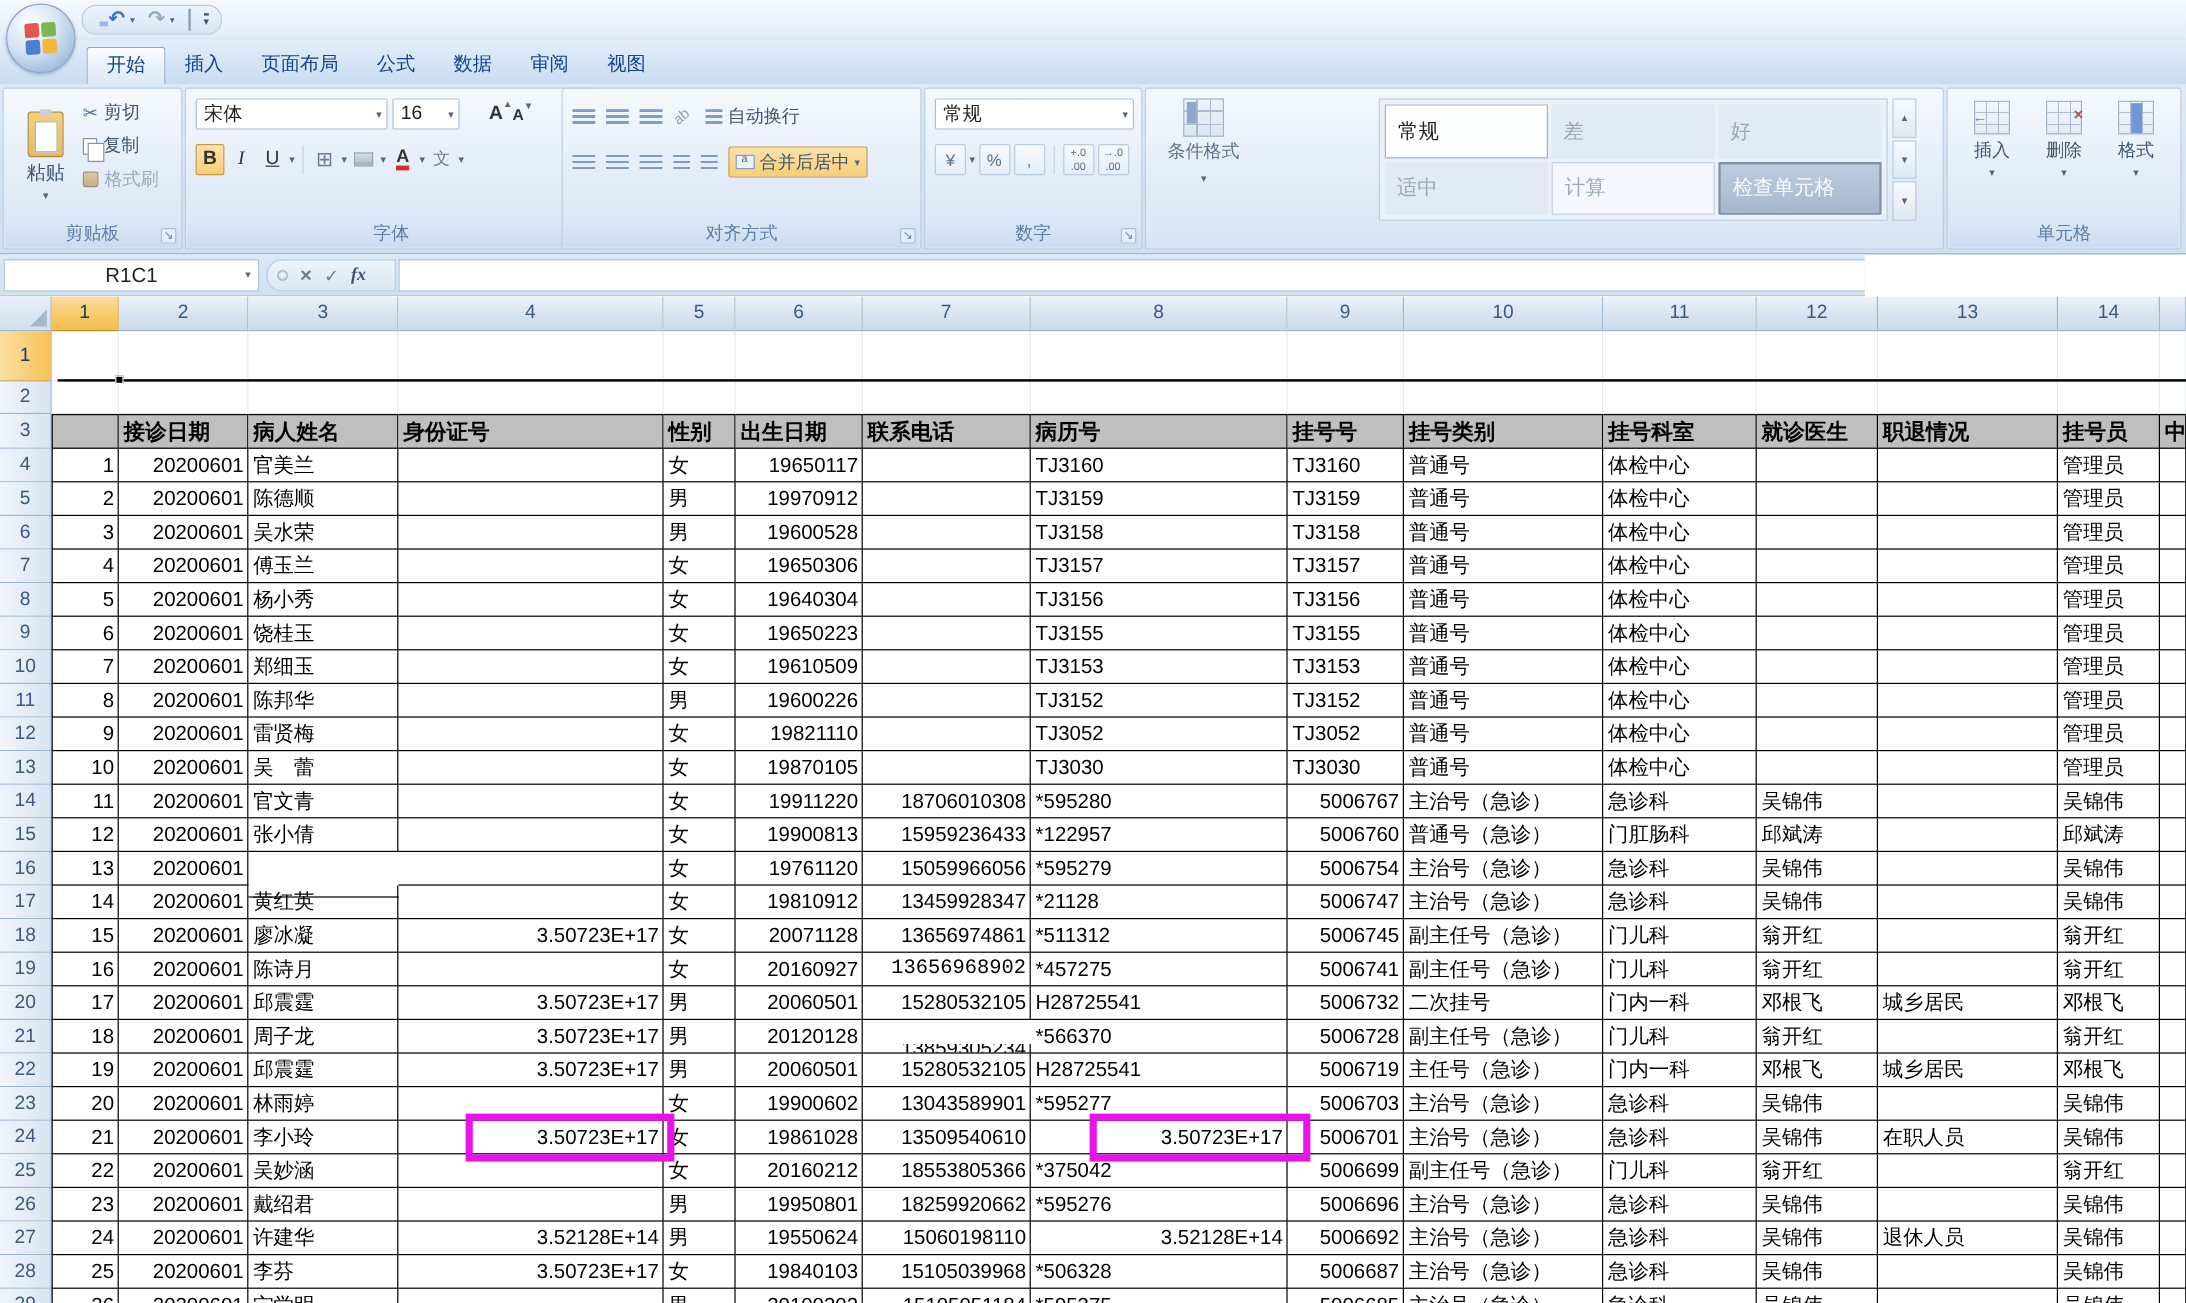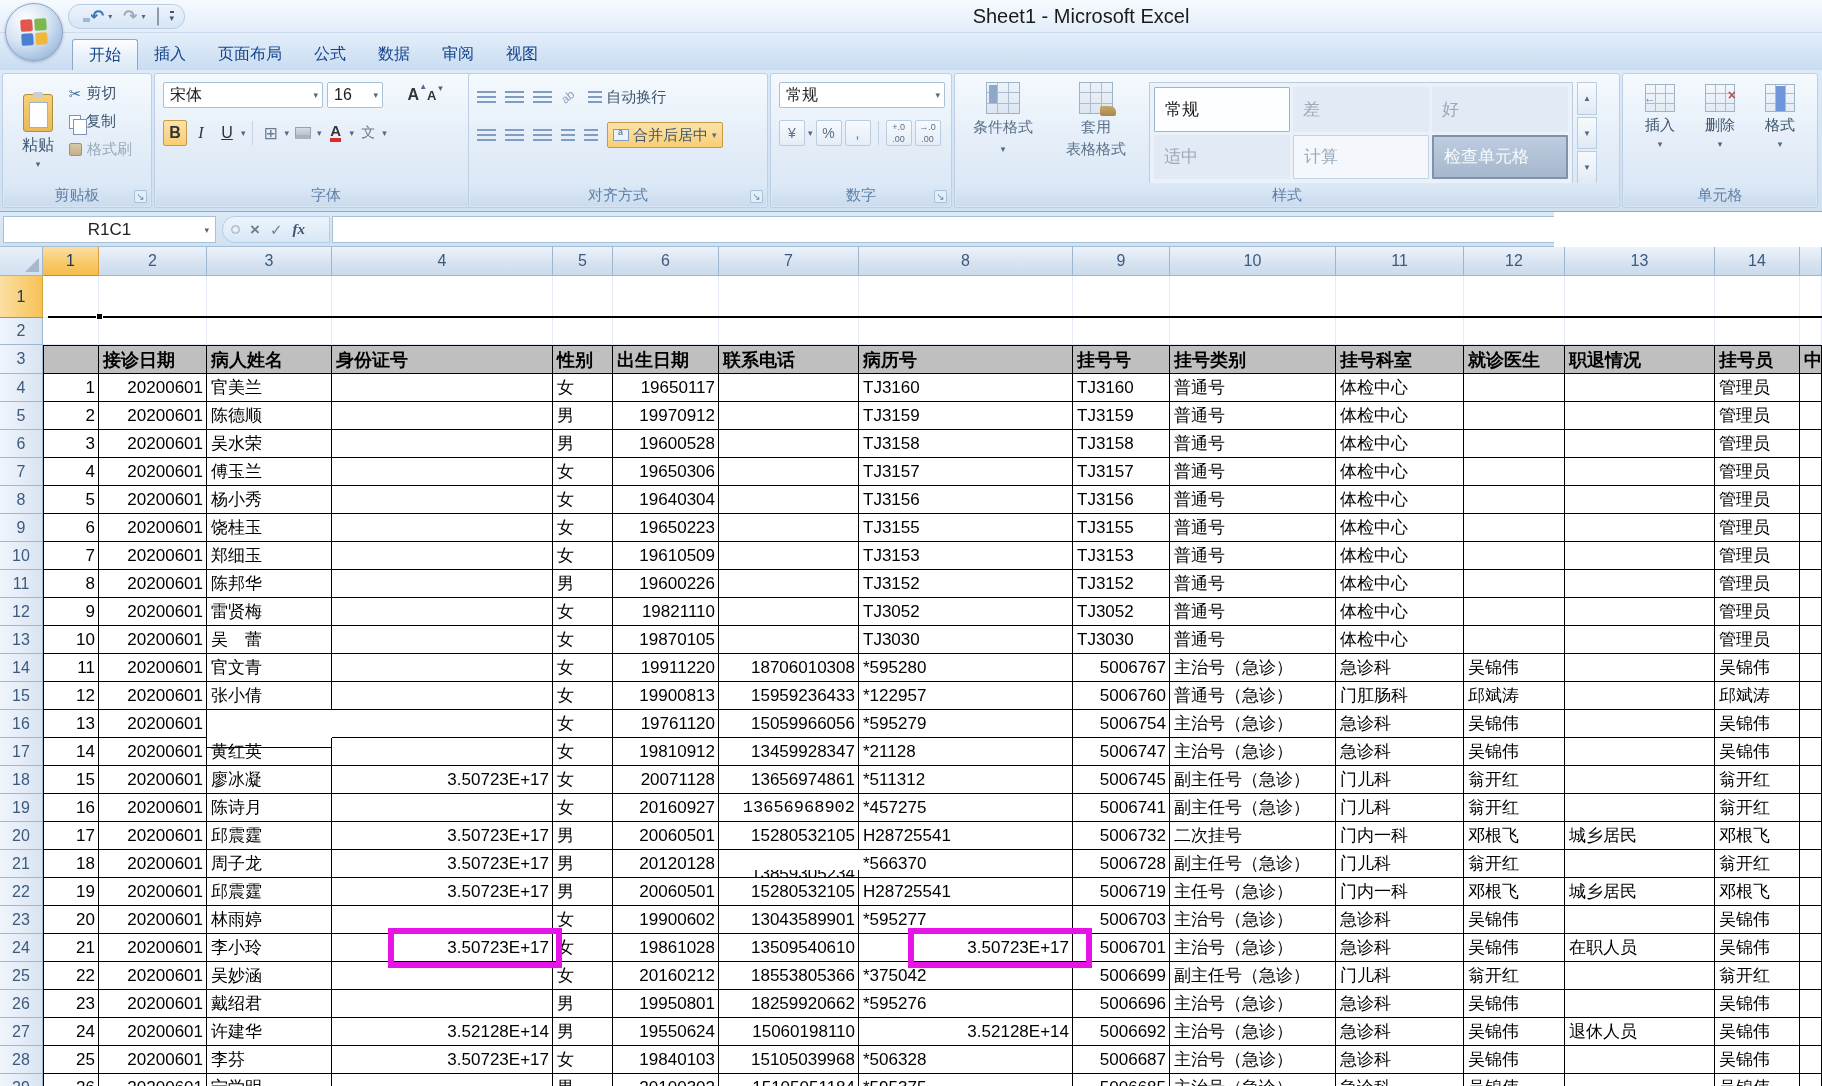--- a/index.html
+++ b/index.html
@@ -208,7 +208,6 @@
       <span><span class="doc-ic"></span></span>
       <span class="qat-dd">▾</span>
     </div>
-    <div id="title-text">Sheet1 - Microsoft Excel</div>
   </div>
 
   <div id="orb">

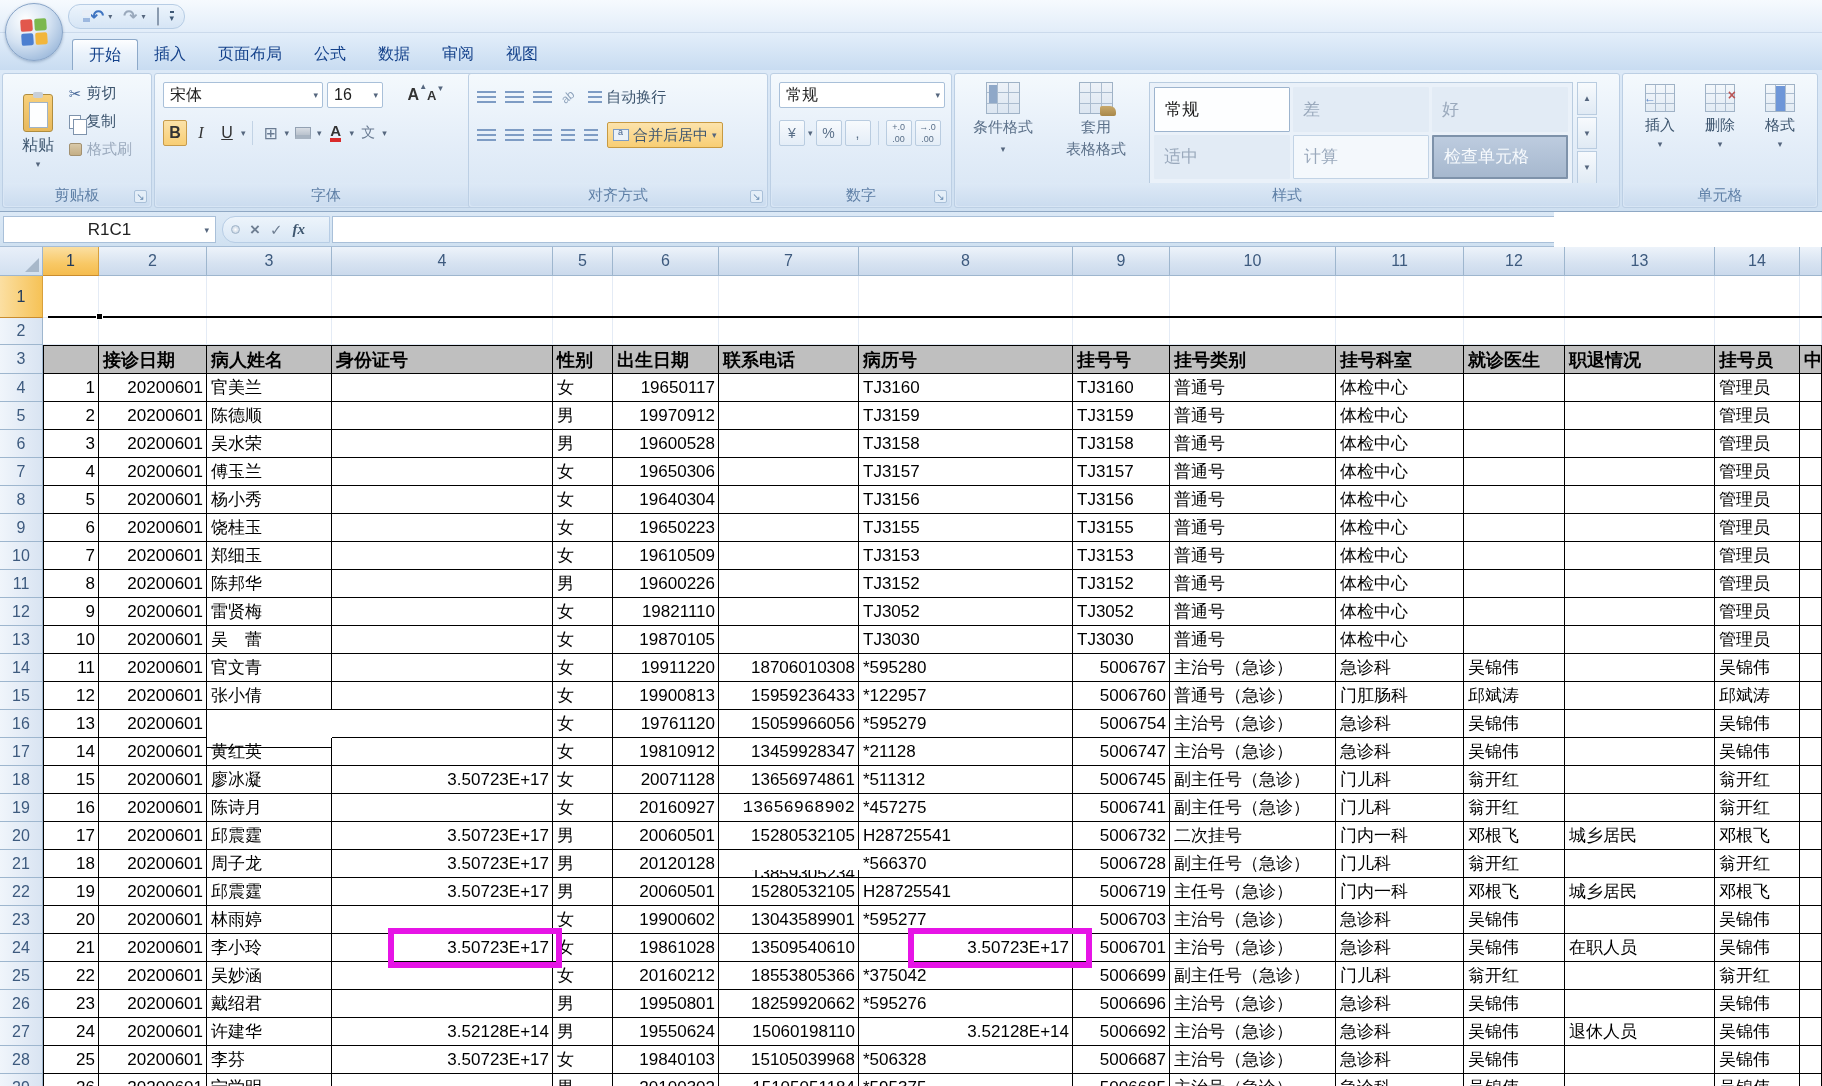--- a/index.html
+++ b/index.html
@@ -356,11 +356,6 @@
         <span>条件格式</span>
         <span class="dd">▾</span>
       </div>
-      <div class="bigbtn" id="tablefmt-btn">
-        <span class="grid-ic tbl"></span>
-        <span>套用</span>
-        <span>表格格式</span>
-      </div>
       <div id="gallery">
           <span class="gitem g-current">常规</span>
           <span class="gitem g-flat">差</span>

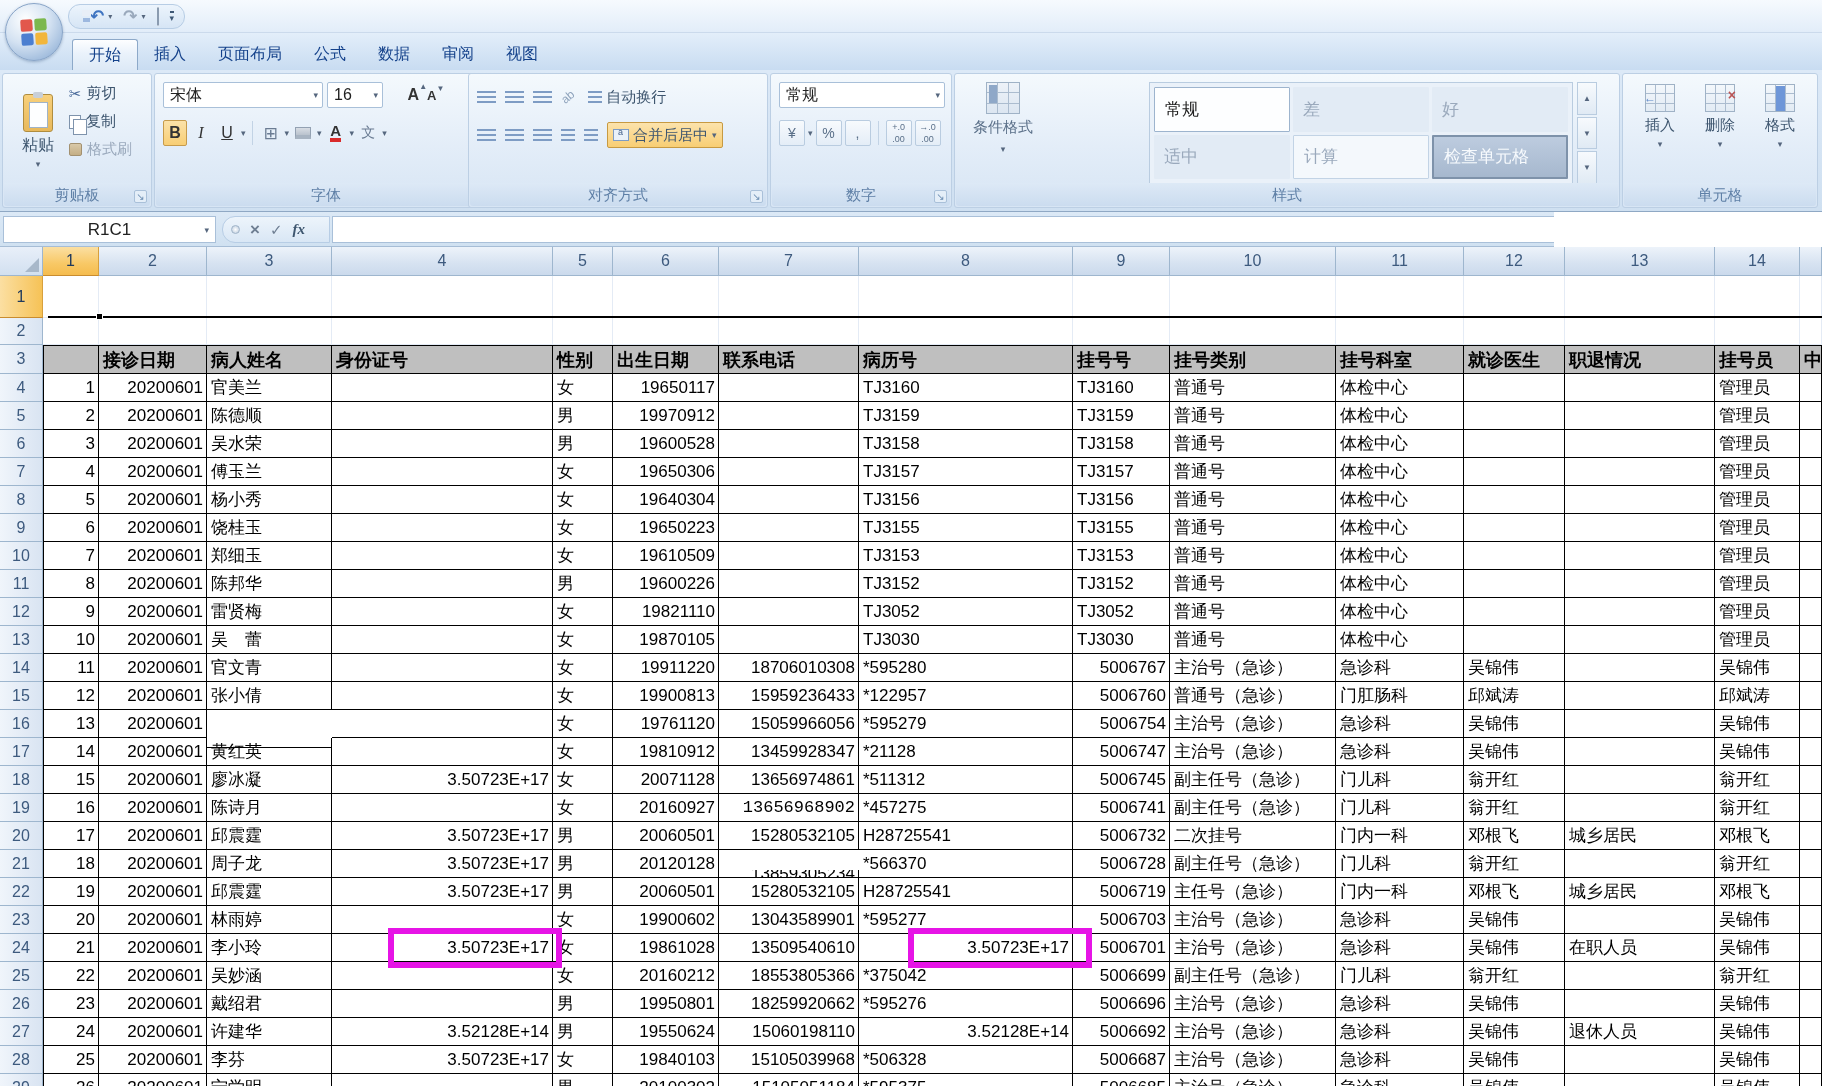--- a/index.html
+++ b/index.html
@@ -369,7 +369,6 @@
         <span class="gs-btn">▼</span>
         <span class="gs-btn">▼</span>
       </div>
-      <div class="grp-label">样式</div>
     </div>
 
     <div class="grp" id="grp-cells">

